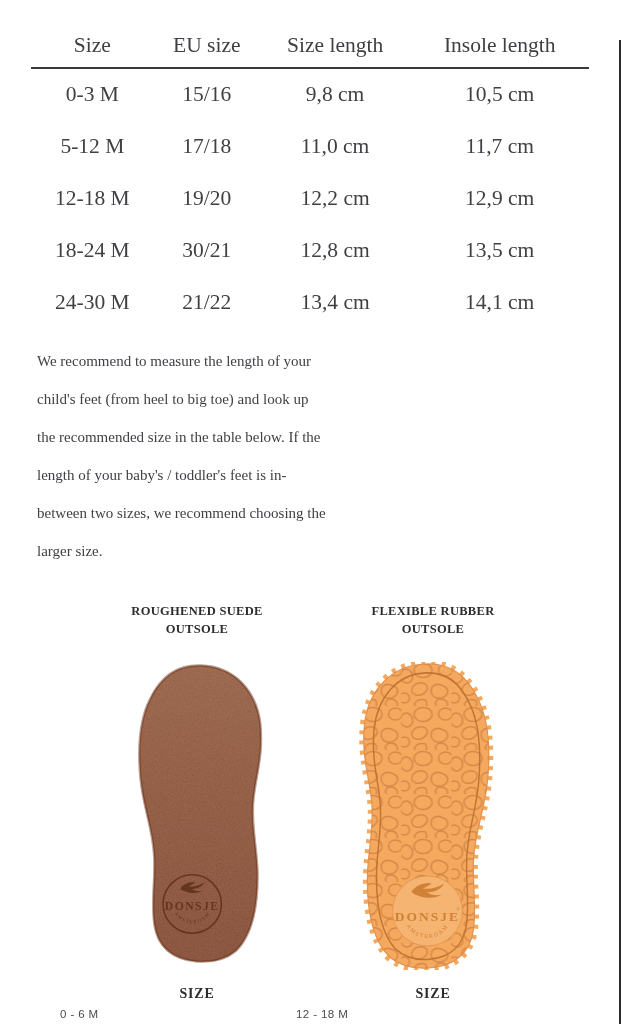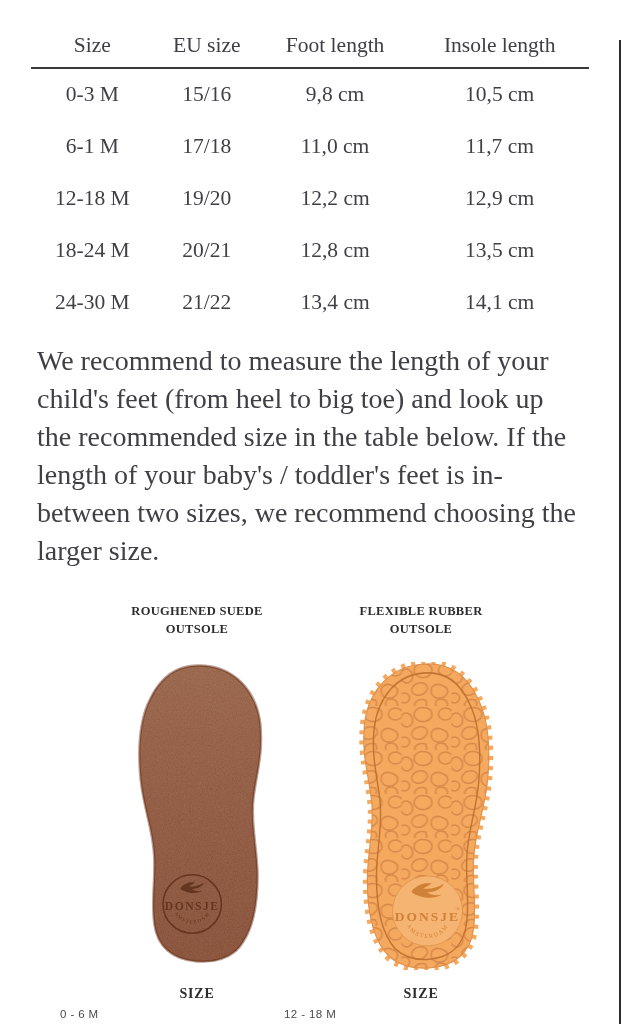--- a/index.html
+++ b/index.html
@@ -62,7 +62,7 @@
       <tr>
         <th>Size</th>
         <th>EU size</th>
-        <th>Foot length</th>
+        <th>Size length</th>
         <th>Insole length</th>
       </tr>
     </thead>

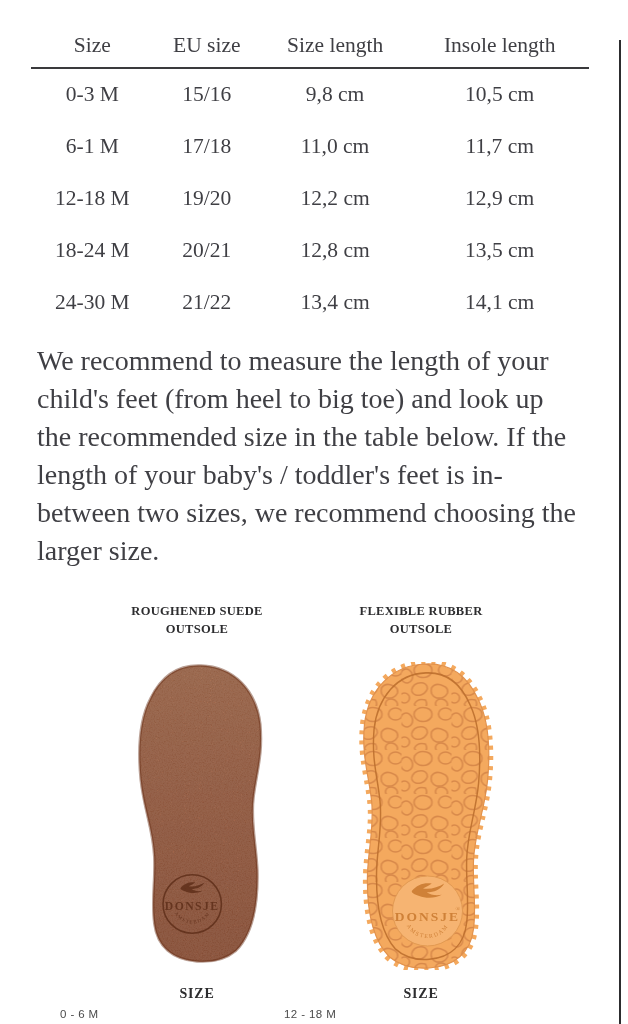--- a/index.html
+++ b/index.html
@@ -74,7 +74,7 @@
         <td>10,5 cm</td>
       </tr>
       <tr>
-        <td>6-1 M</td>
+        <td>5-12 M</td>
         <td>17/18</td>
         <td>11,0 cm</td>
         <td>11,7 cm</td>

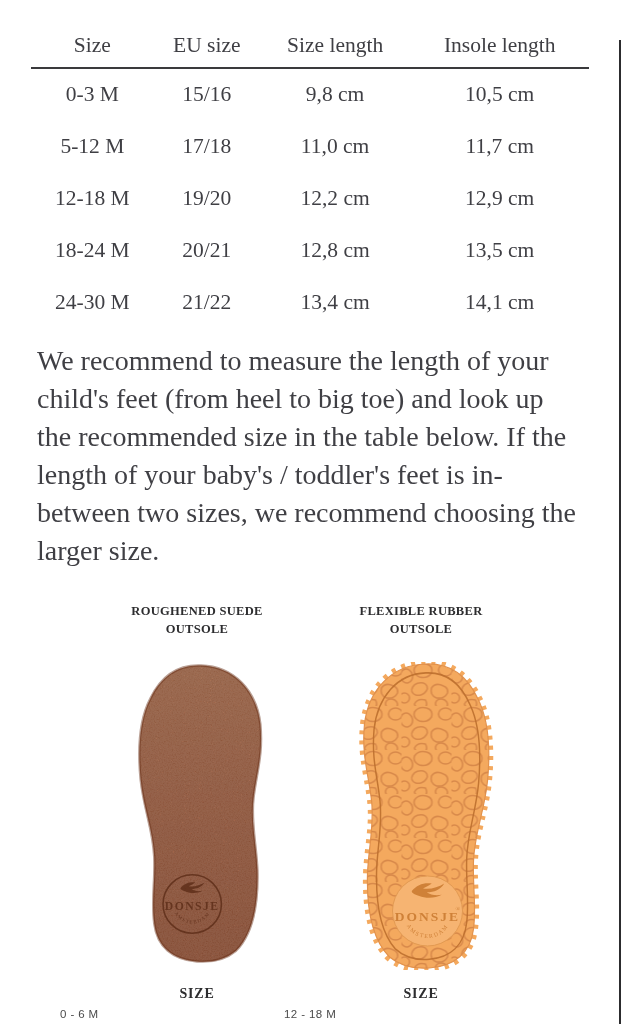--- a/index.html
+++ b/index.html
@@ -87,7 +87,7 @@
       </tr>
       <tr>
         <td>18-24 M</td>
-        <td>20/21</td>
+        <td>30/21</td>
         <td>12,8 cm</td>
         <td>13,5 cm</td>
       </tr>

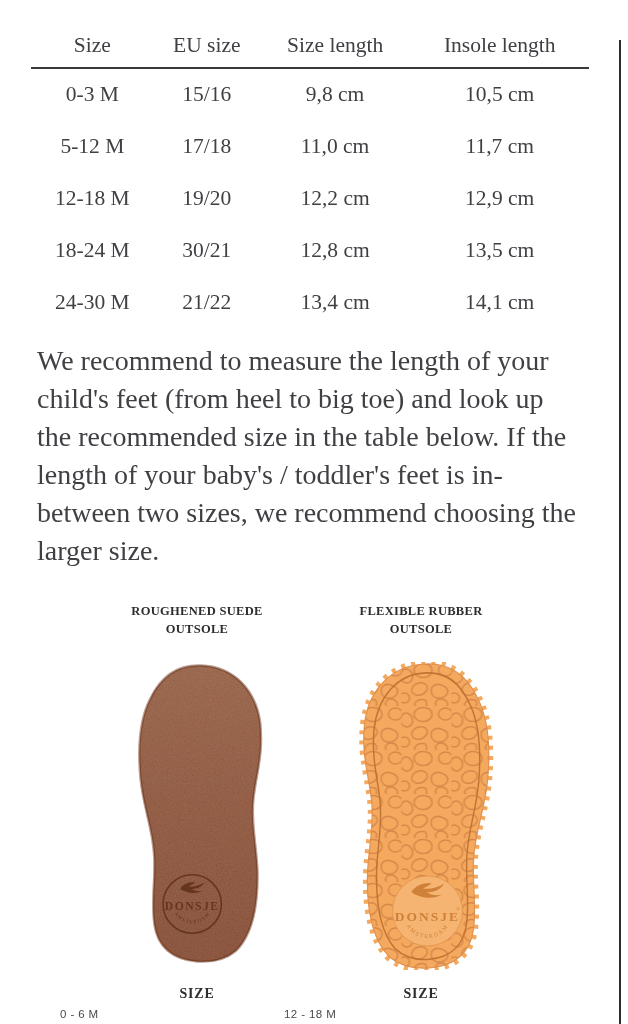--- a/index.html
+++ b/index.html
@@ -16,7 +16,7 @@
   .c1{width:22%;} .c2{width:19%;} .c3{width:27%;} .c4{width:32%;}
 
   
-  .reco { position:absolute; left:37px; top:330px; font-size:28px; line-height:38px;
+  .reco { position:absolute; left:37px; top:330px; font-size:15px; line-height:38px;
           color:#3f3f44; white-space:nowrap; }
 
   

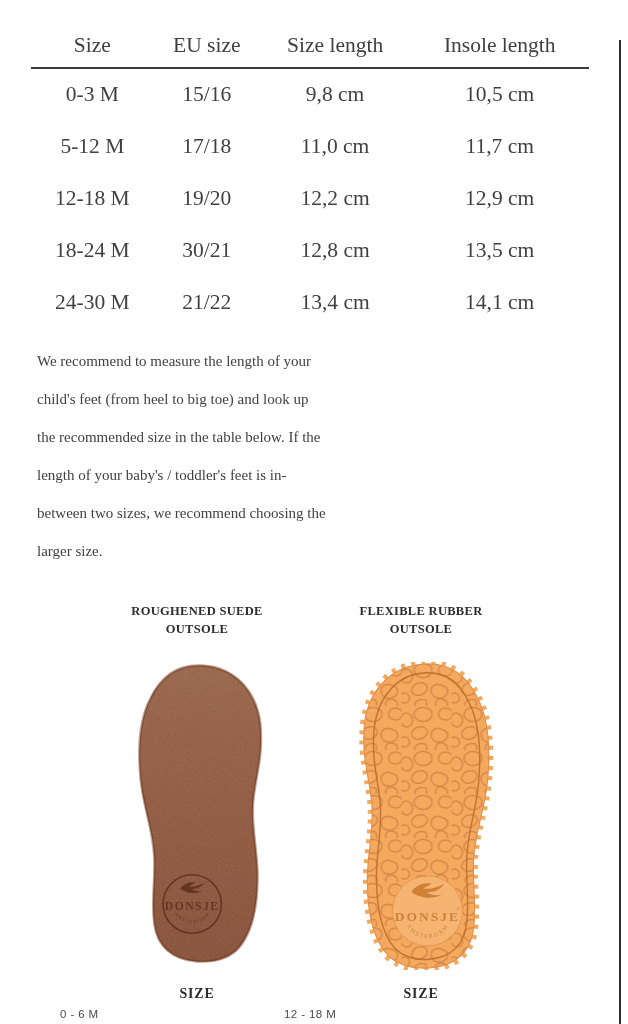--- a/index.html
+++ b/index.html
@@ -21,7 +21,7 @@
 
   
   .col-left  { left:60px;  width:274px; }
-  .col-right { left:284px; width:274px; }
+  .col-right { left:296px; width:274px; }
   .outsole-title { position:absolute; top:590px; text-align:center; font-weight:bold;
           font-size:12.5px; line-height:18px; letter-spacing:0.3px; color:#2d2d2f; }
   .sole-svg { position:absolute; }

